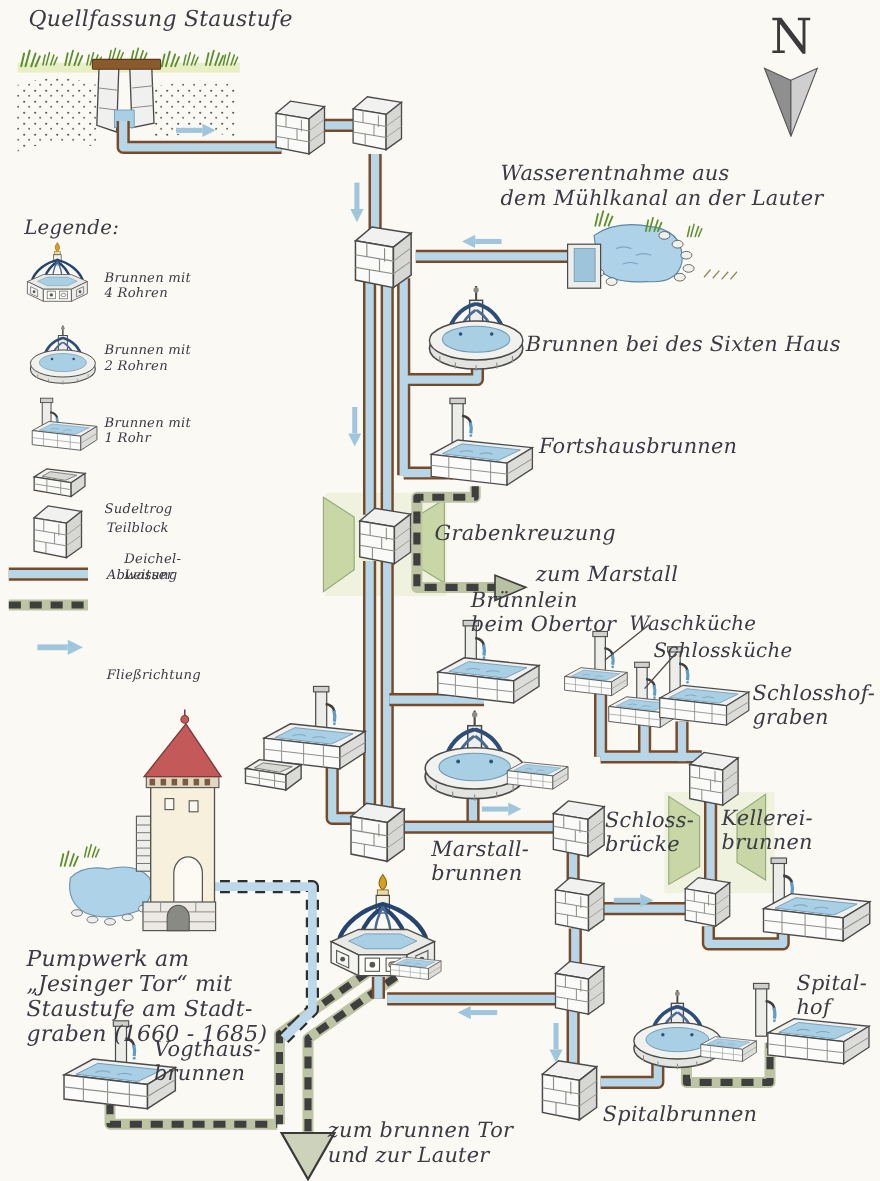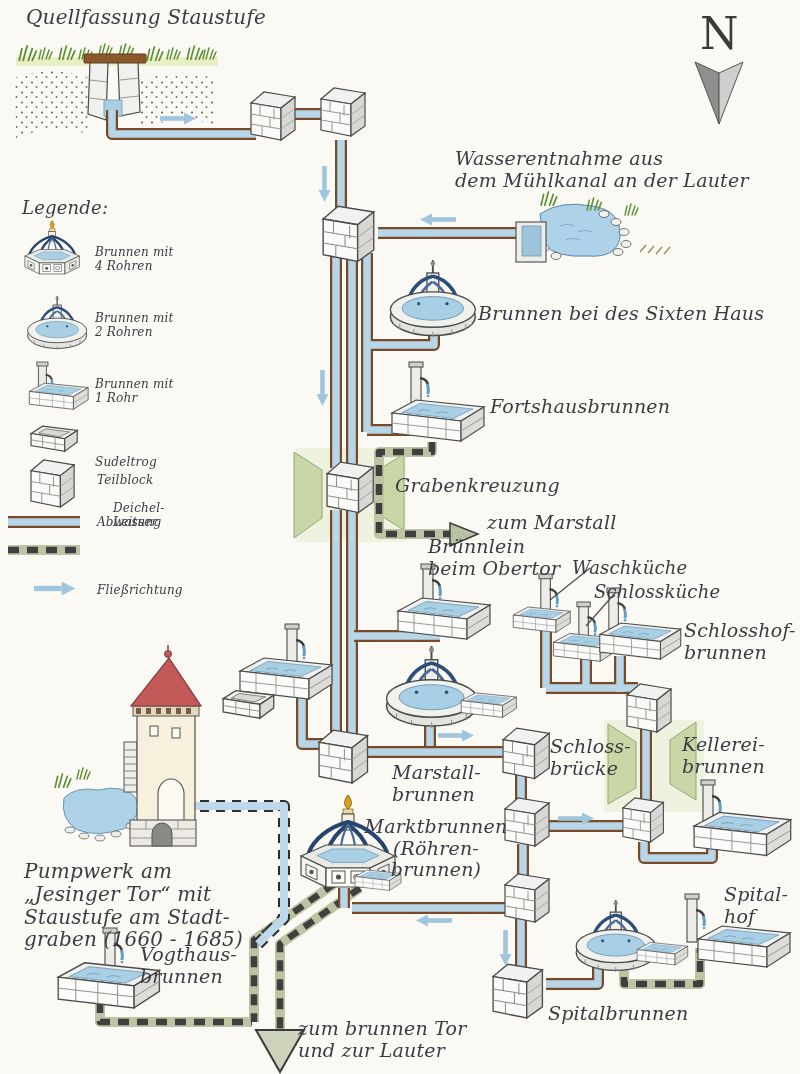--- a/index.html
+++ b/index.html
@@ -334,7 +334,7 @@
 <div class="lbl s17" style="left:95px;top:502px;margin-left:18px;">Deichel-
 Leitung</div>
 <div class="lbl s17" style="left:97px;top:516px;">Abwasser</div>
-<div class="lbl s17" style="left:97px;top:584px;">Fließrichtung</div>
+<div class="lbl s17" style="left:97px;top:607px;">Fließrichtung</div>
 
 <div class="lbl s19" style="left:455px;top:148px;">Wasserentnahme aus
 dem Mühlkanal an der Lauter</div>

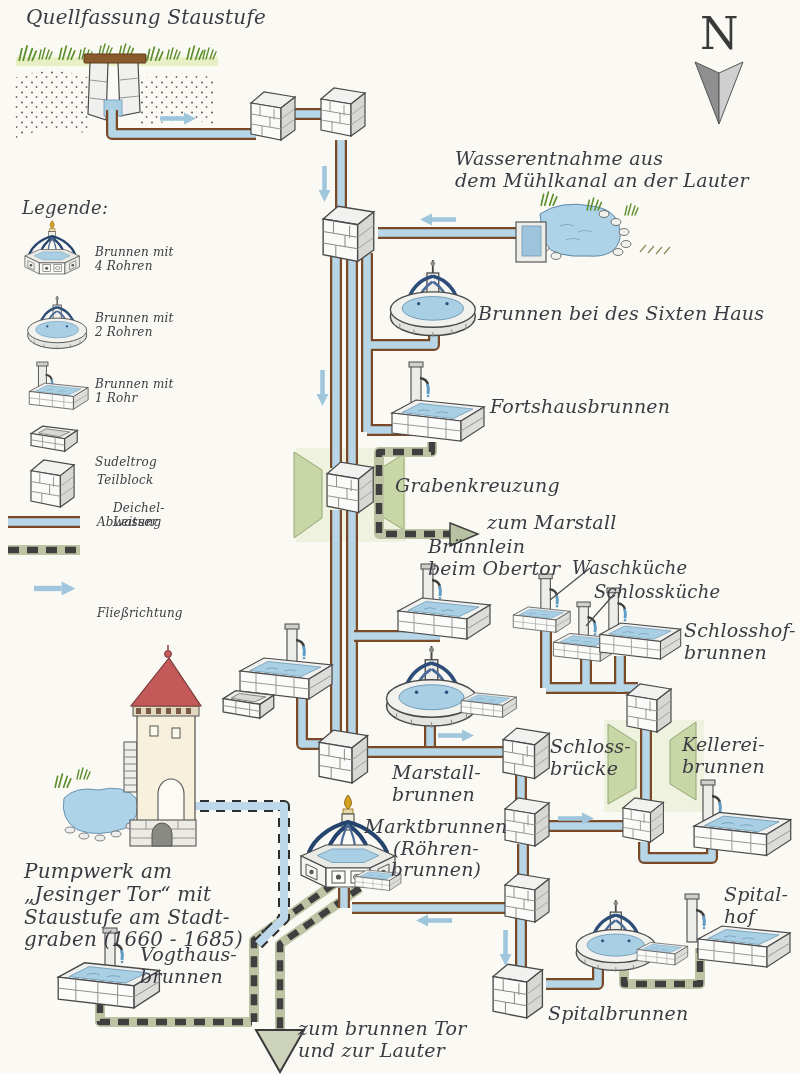--- a/index.html
+++ b/index.html
@@ -347,7 +347,7 @@
 <div class="lbl s18" style="left:572px;top:546px;">Waschküche</div>
 <div class="lbl s18" style="left:594px;top:570px;">Schlossküche</div>
 <div class="lbl s19" style="left:684px;top:620px;">Schlosshof-
-brunnen</div>
+graben</div>
 <div class="lbl s19" style="left:392px;top:762px;">Marstall-
 brunnen</div>
 <div class="lbl s19" style="left:550px;top:736px;">Schloss-

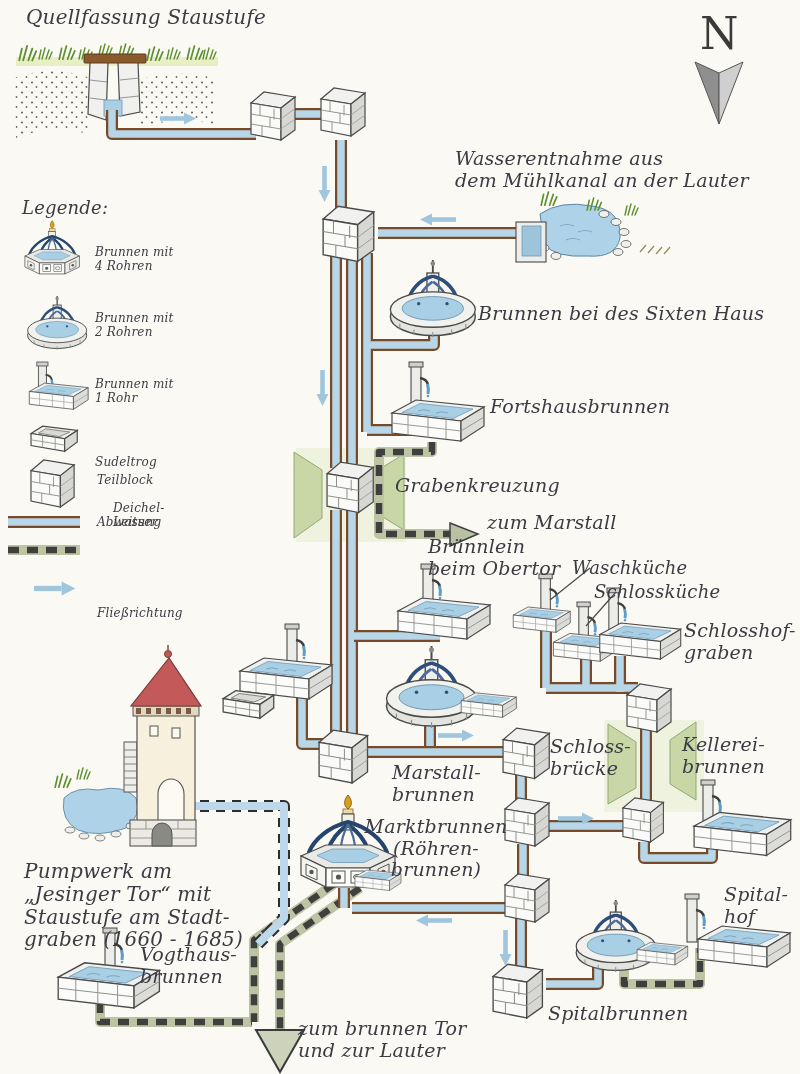--- a/index.html
+++ b/index.html
@@ -352,7 +352,7 @@
 brunnen</div>
 <div class="lbl s19" style="left:550px;top:736px;">Schloss-
 brücke</div>
-<div class="lbl s19" style="left:682px;top:734px;">Kellerei-
+<div class="lbl s19" style="left:656px;top:734px;">Kellerei-
 brunnen</div>
 <div class="lbl s19 ctr" style="left:356px;top:816px;width:160px;">Marktbrunnen
 (Röhren-

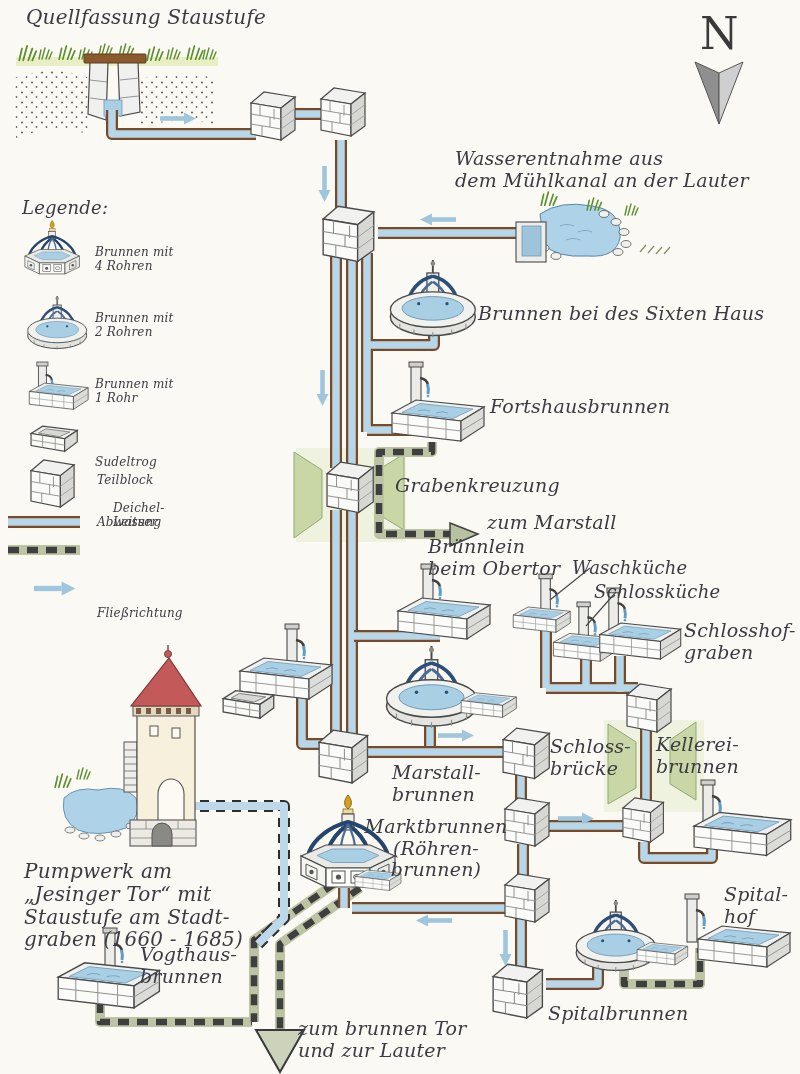--- a/index.html
+++ b/index.html
@@ -354,9 +354,6 @@
 brücke</div>
 <div class="lbl s19" style="left:656px;top:734px;">Kellerei-
 brunnen</div>
-<div class="lbl s19 ctr" style="left:356px;top:816px;width:160px;">Marktbrunnen
-(Röhren-
-brunnen)</div>
 <div class="lbl s20" style="left:24px;top:832px;margin-top:28px;">Pumpwerk am
 „Jesinger Tor“ mit
 Staustufe am Stadt-

